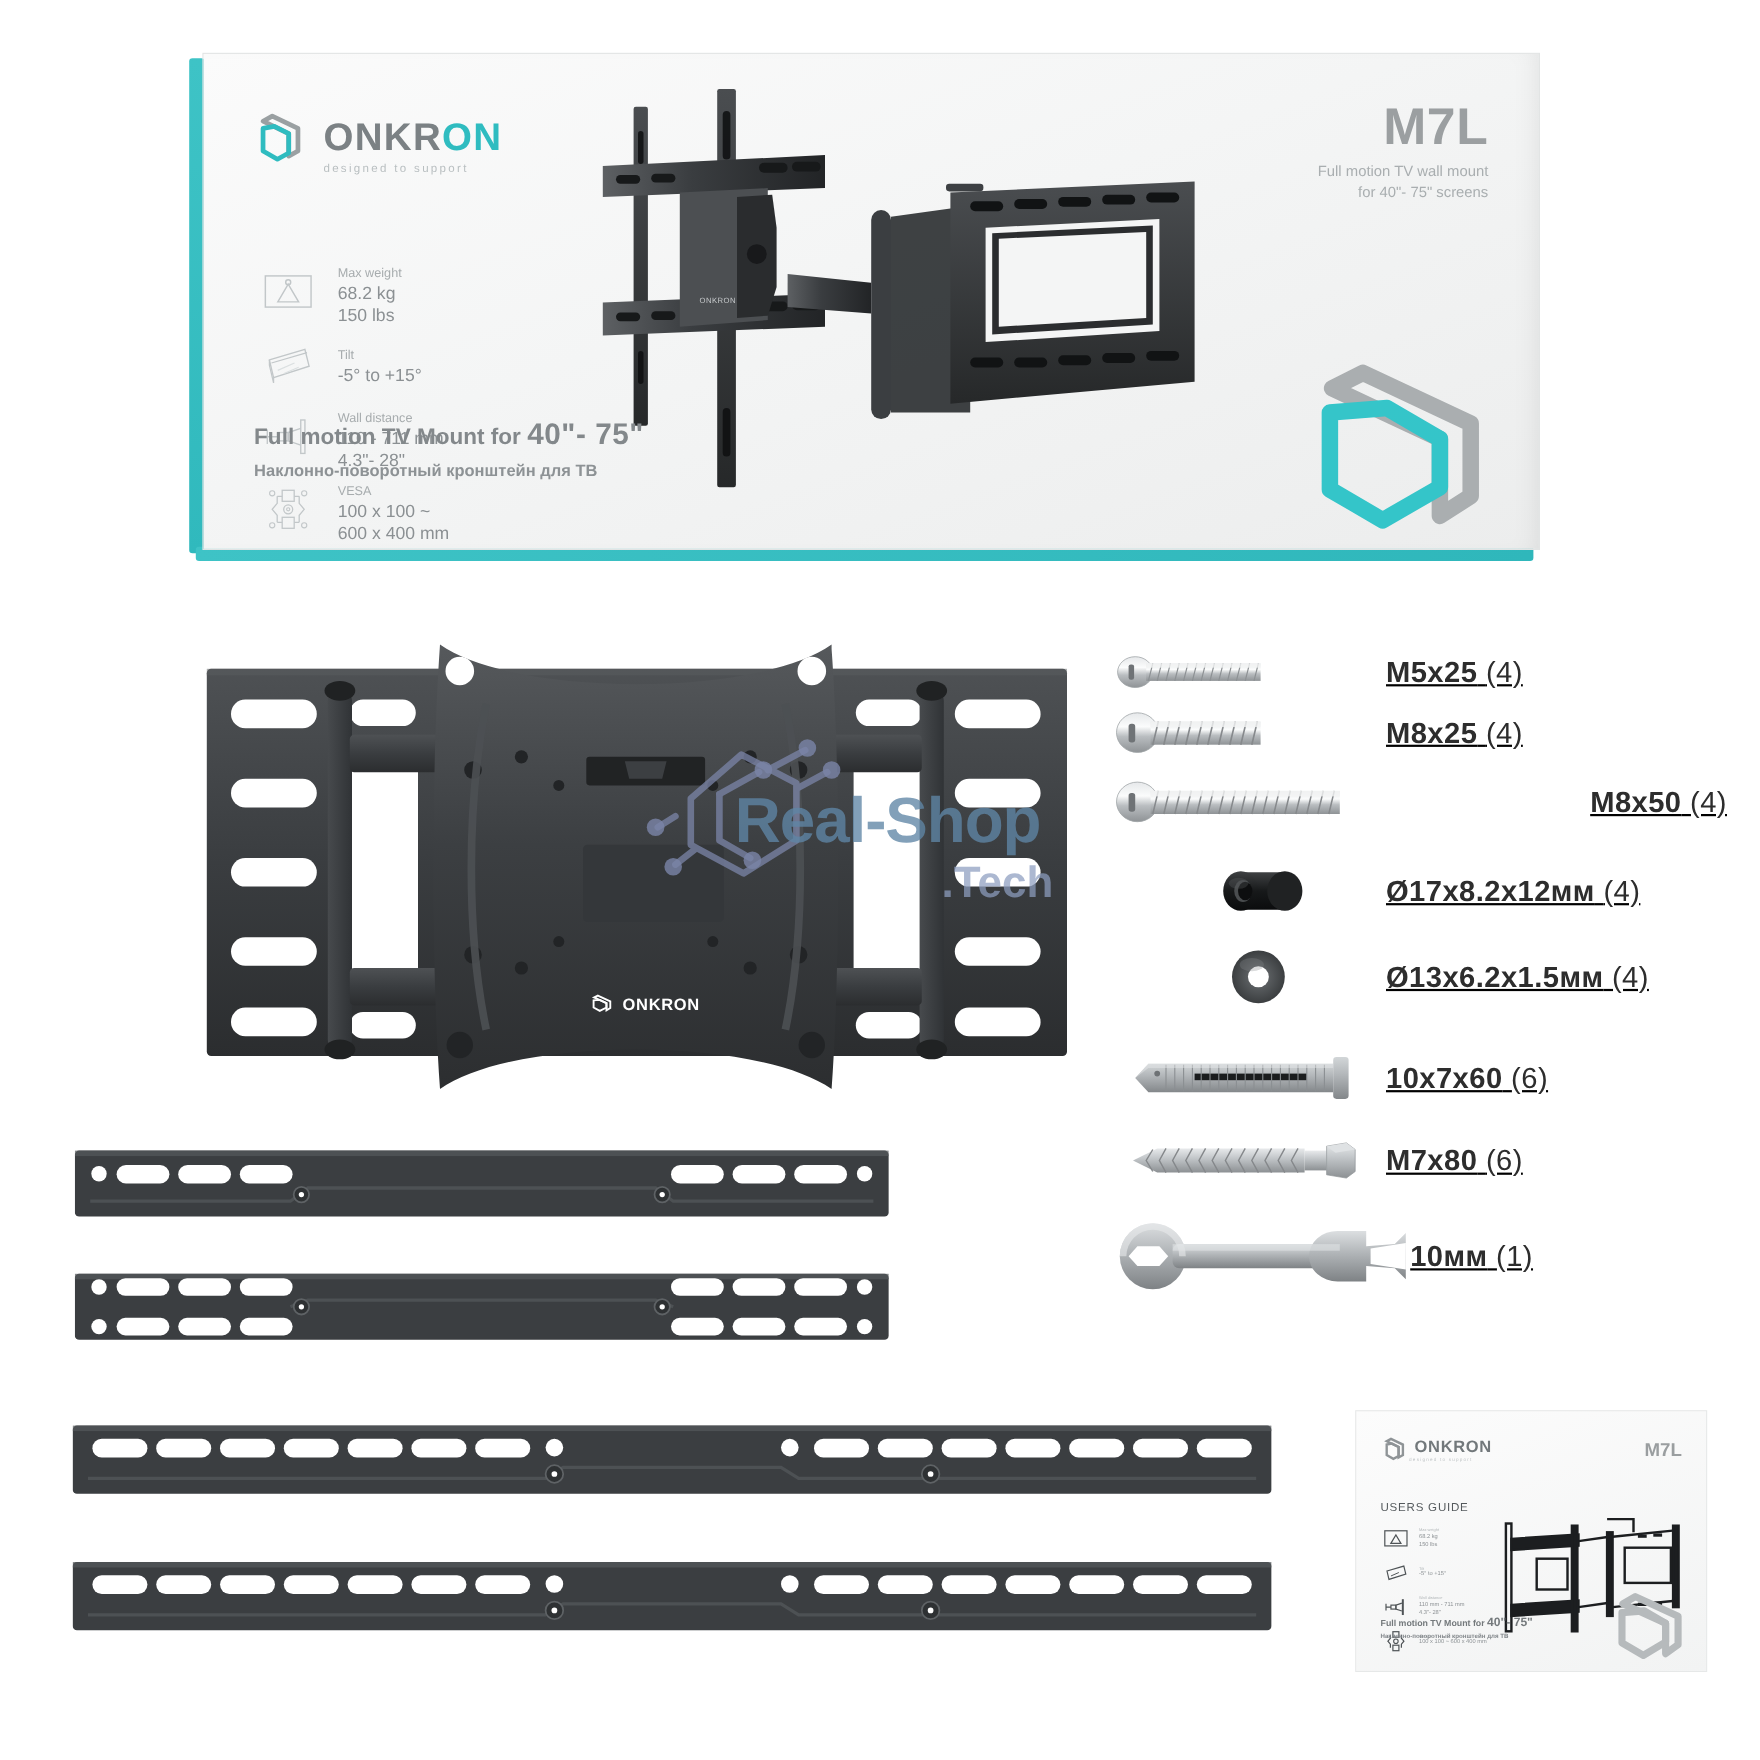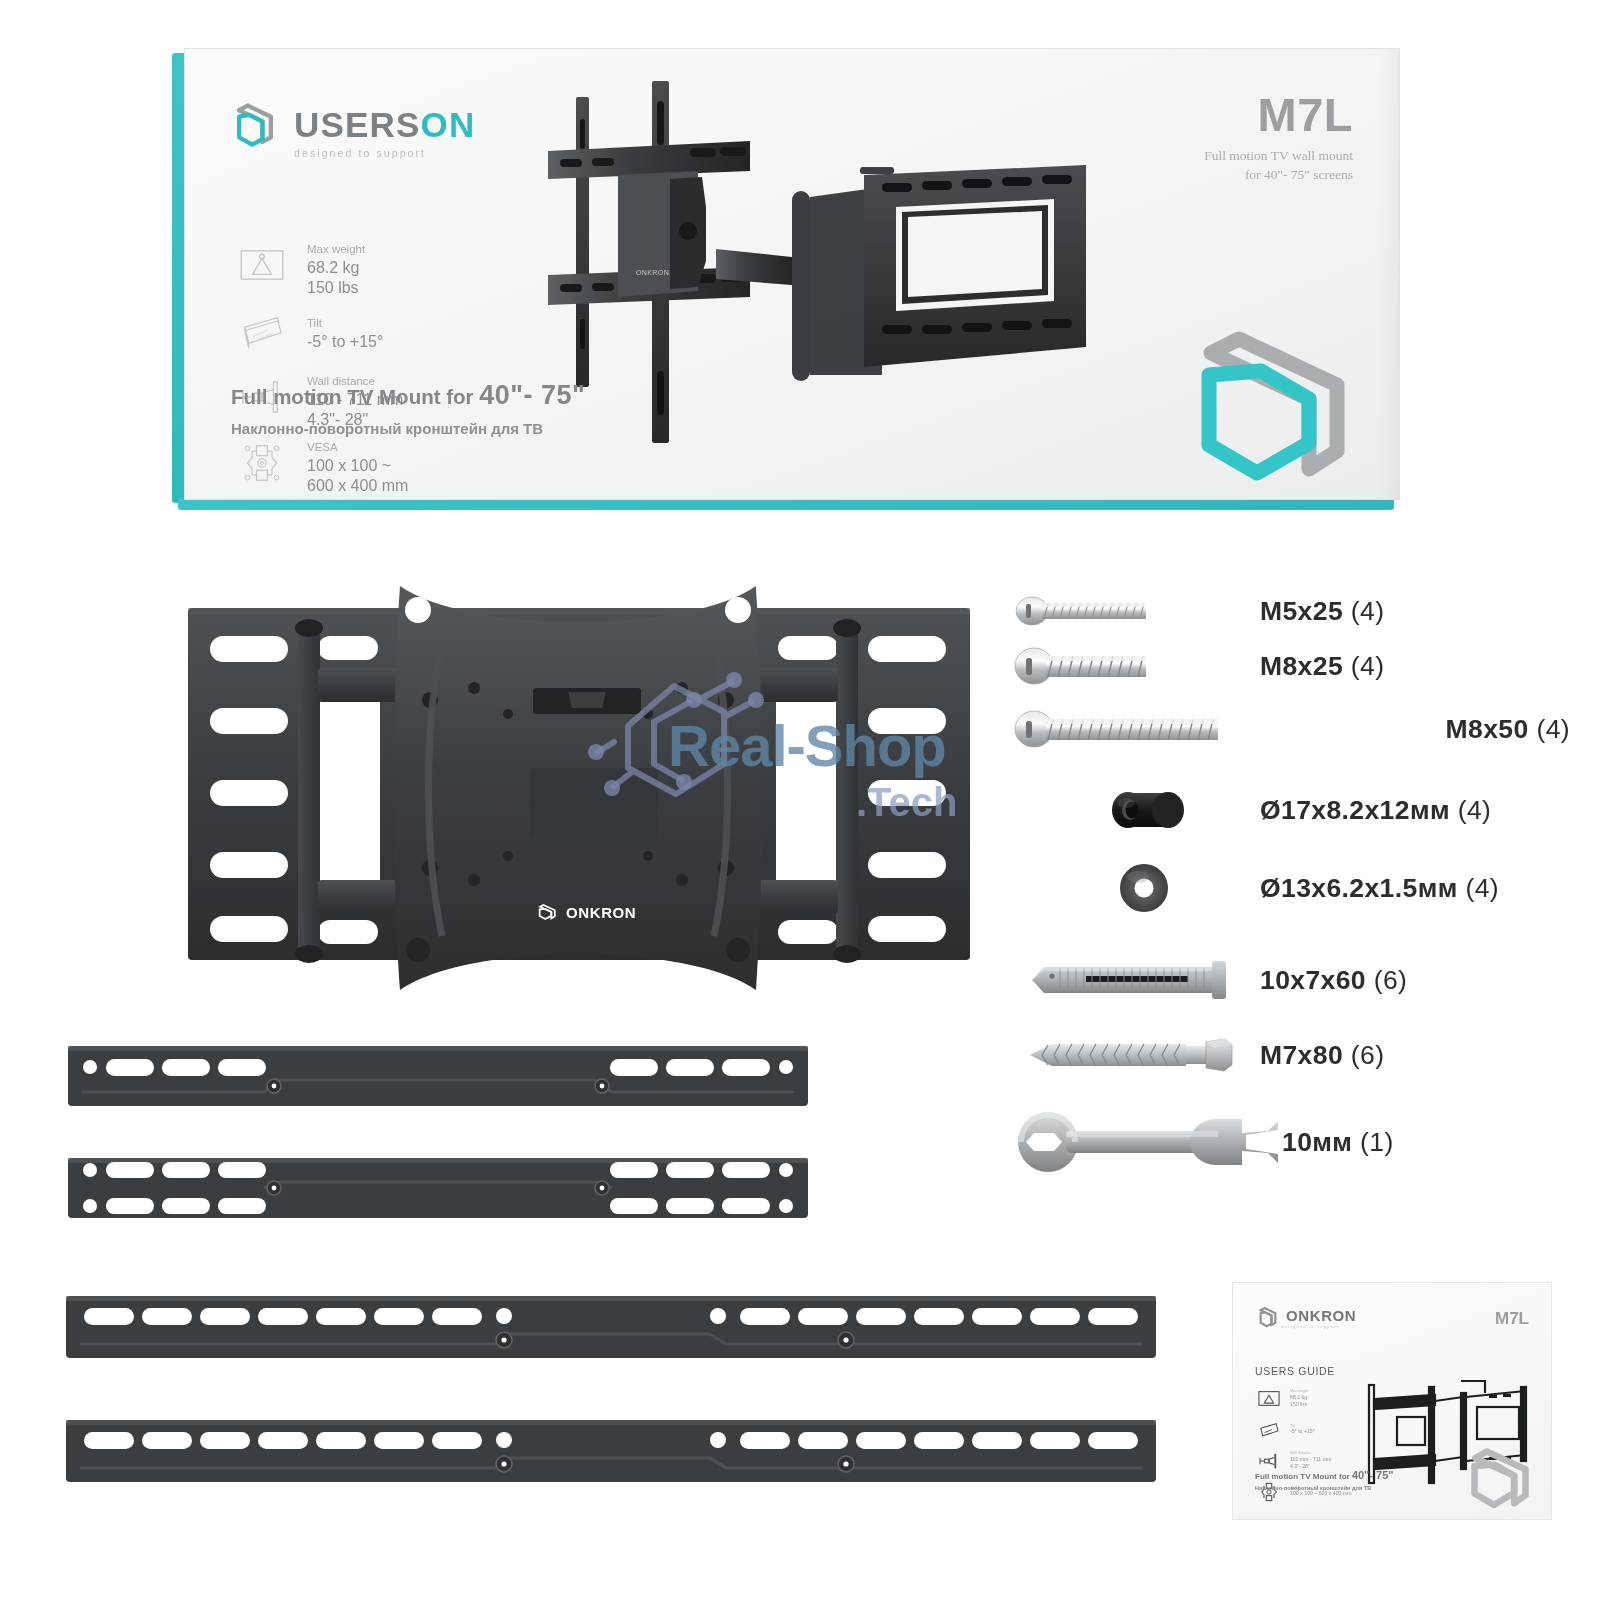--- a/index.html
+++ b/index.html
@@ -149,7 +149,7 @@
         </svg>
       </div>
       <div class="onk-txt">
-        <div class="onk-word"><span>USERS</span><span class="tealc">ON</span></div>
+        <div class="onk-word"><span>ONKR</span><span class="tealc">ON</span></div>
         <div class="onk-tag">designed to support</div>
       </div>
     </div>

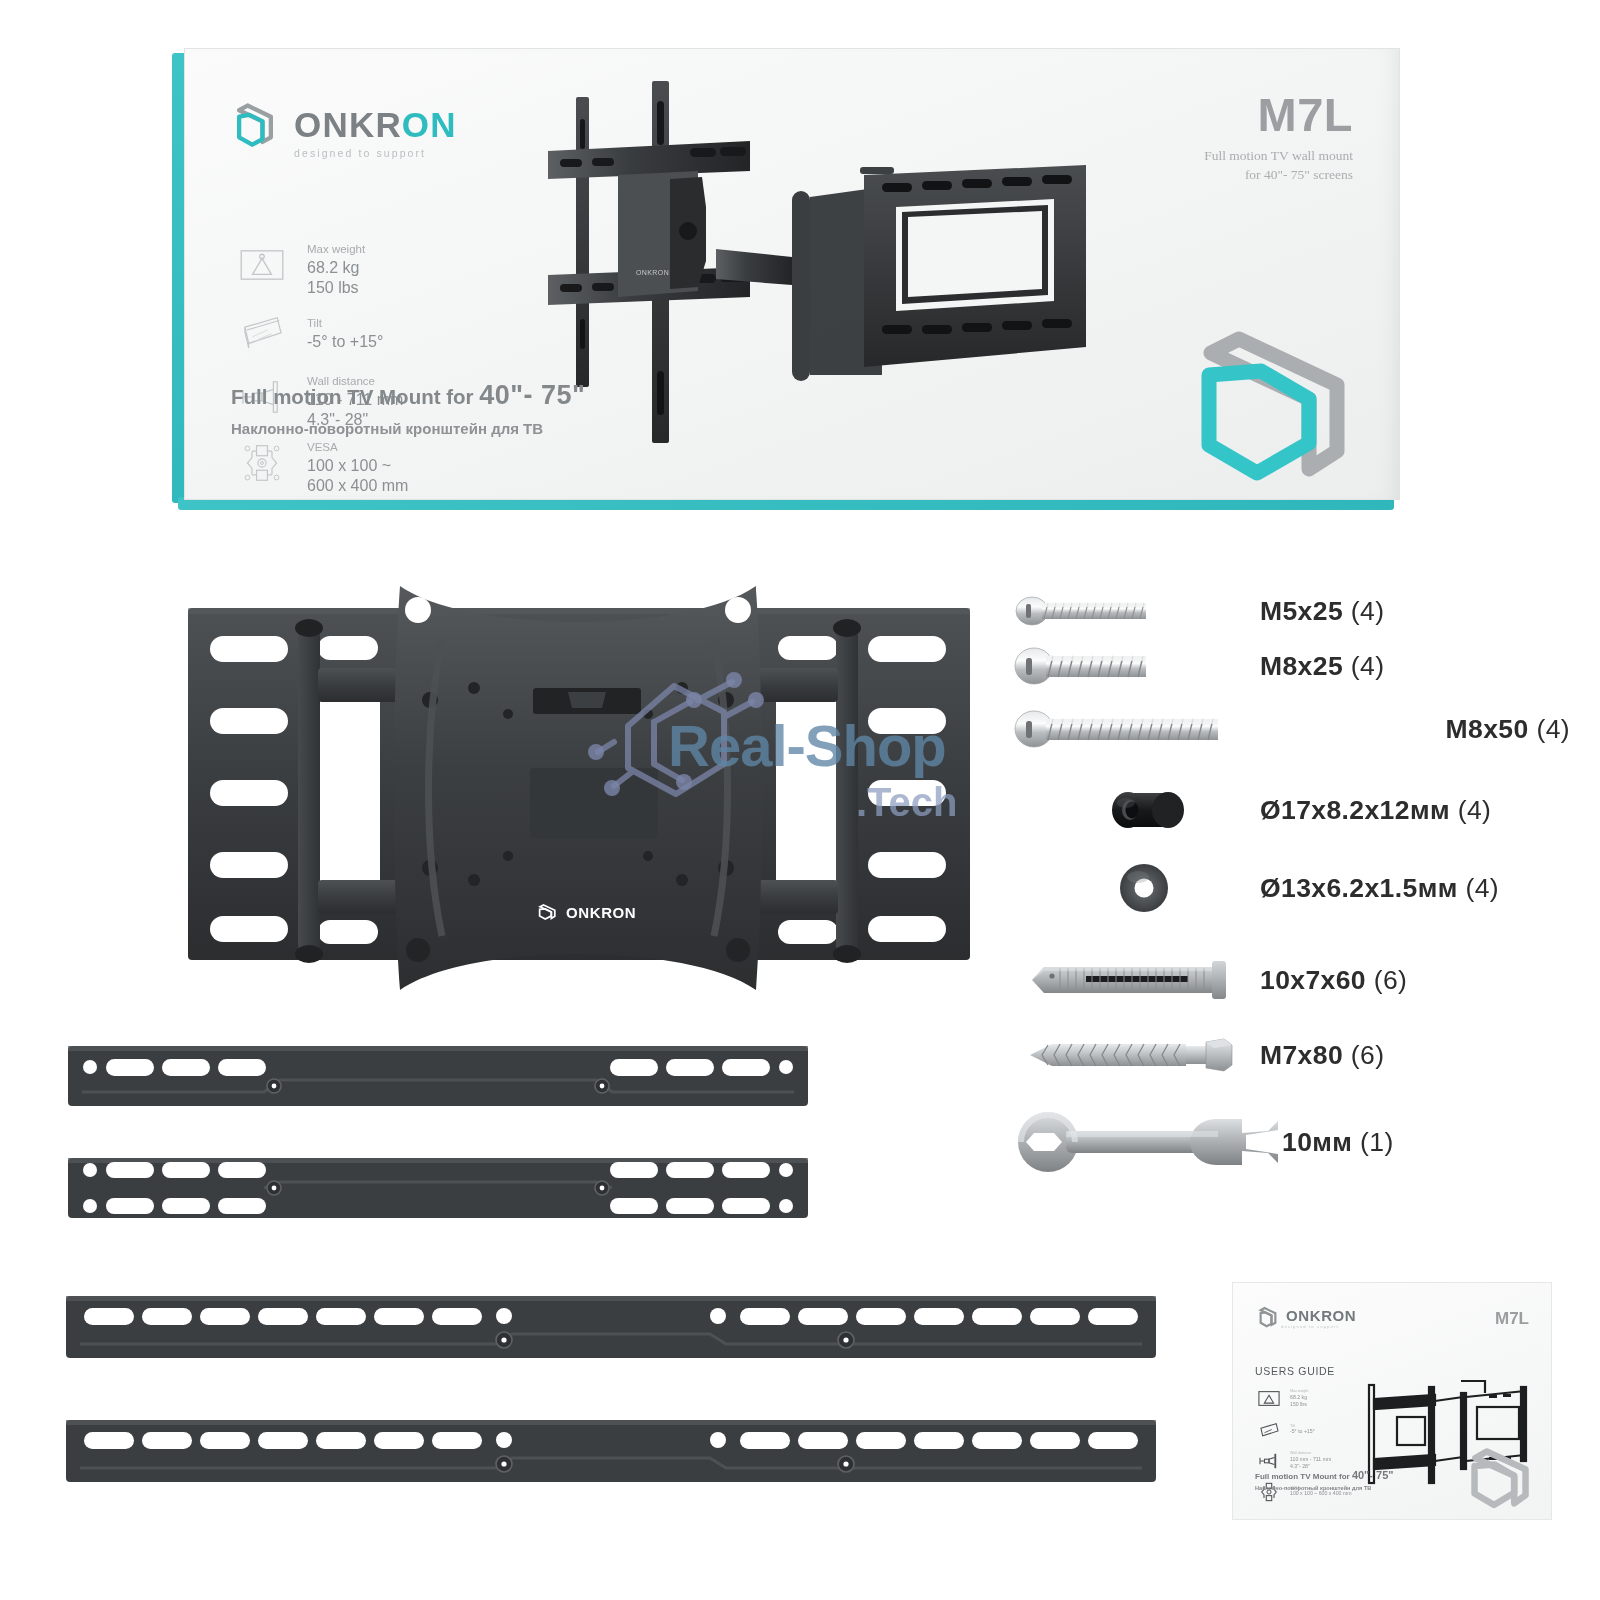--- a/index.html
+++ b/index.html
@@ -49,7 +49,7 @@
   
   .model-blk { position: absolute; right: 46px; top: 44px; text-align: right; }
   .model-name { font-size: 47px; font-weight: bold; color: #9b9fa1; letter-spacing: .5px; line-height: .95; }
-  .model-sub { font-size: 13.5px; color: #a9aeb0; line-height: 1.42; margin-top: 8px; font-family: Liberation Serif, serif; }
+  .model-sub { font-size: 13.5px; color: #a9aeb0; line-height: 1.42; margin-top: 8px; }
 
   
   .specs { position: absolute; left: 46px; top: 192px; }

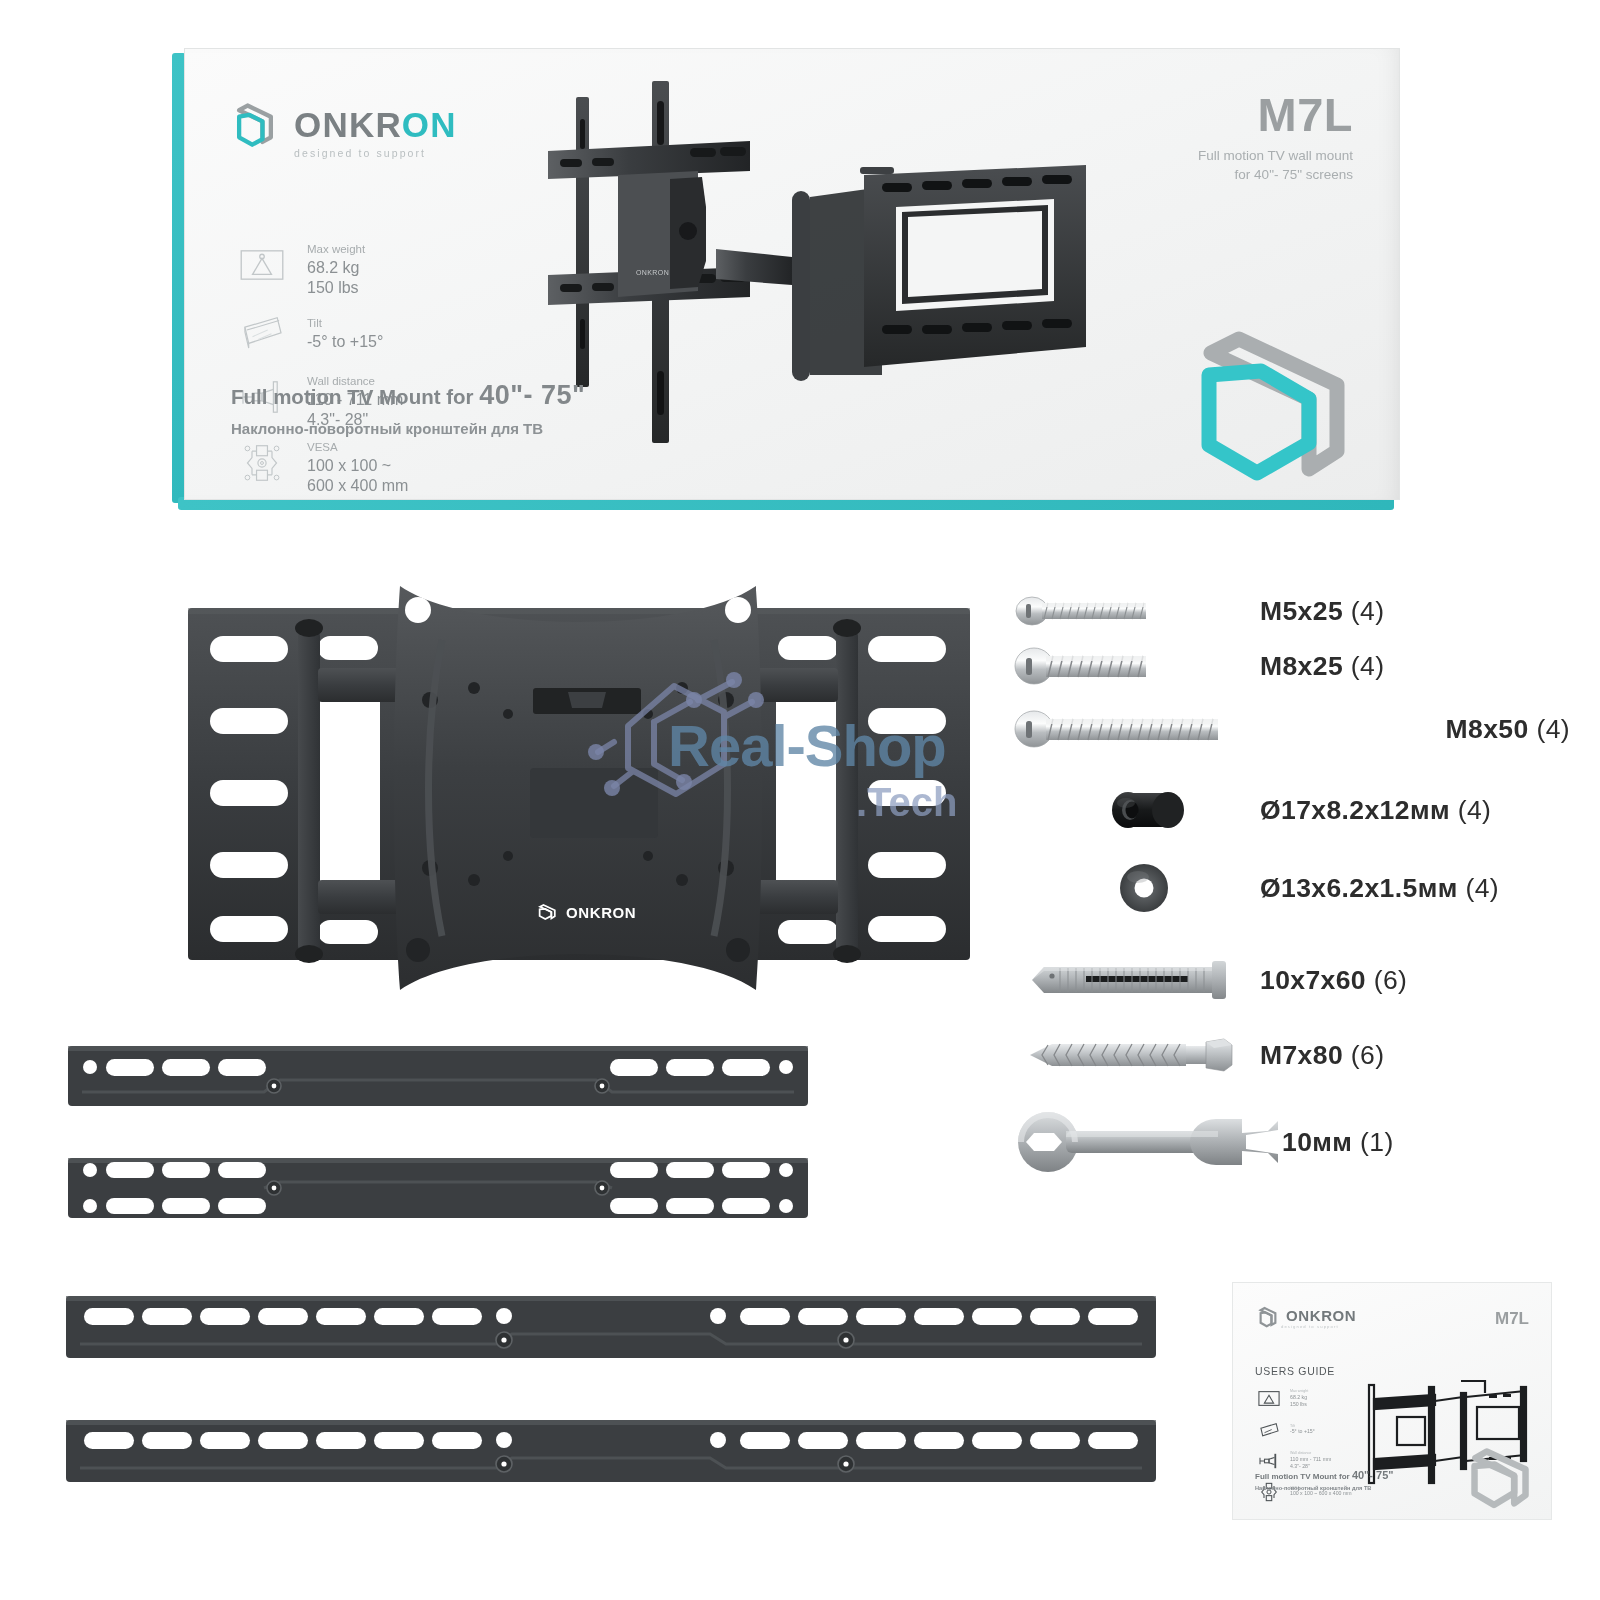--- a/index.html
+++ b/index.html
@@ -82,7 +82,7 @@
 
   
   .hw-list { position: absolute; left: 1010px; top: 48px; width: 560px; }
-  .hw-row { position: relative; display: flex; align-items: center; margin-bottom: 6px; }
+  .hw-row { position: relative; display: flex; align-items: center; margin-bottom: 6px; text-decoration: underline; }
   .hw-pic { flex: none; display: flex; align-items: center; }
   .hw-label { font-size: 26.5px; font-weight: bold; color: #2d2d2d; letter-spacing: .4px; white-space: nowrap; }
   .hw-label .qty { font-weight: normal; }

